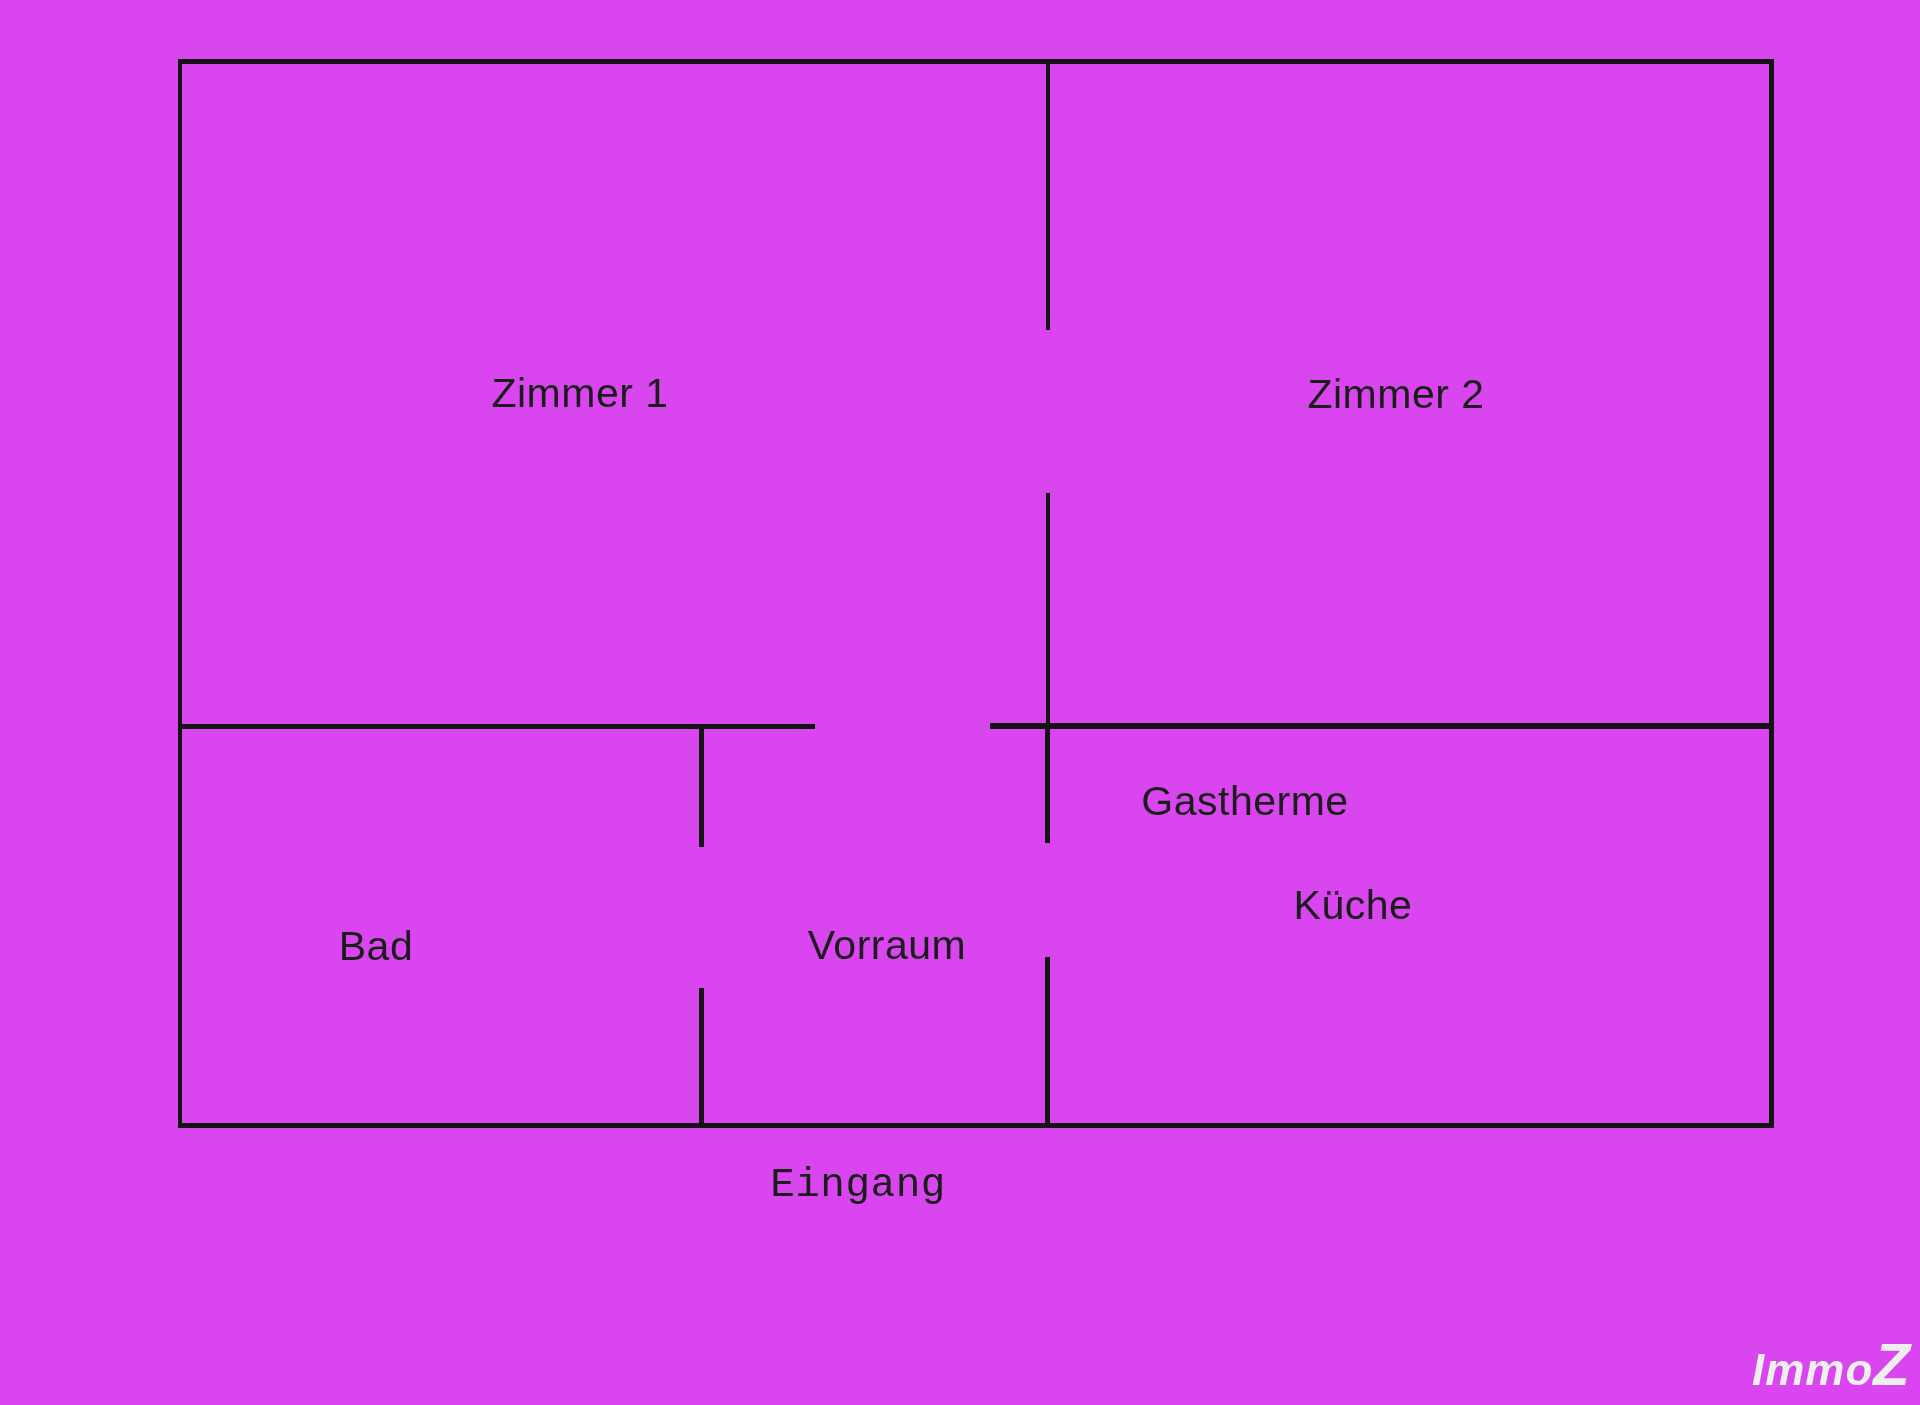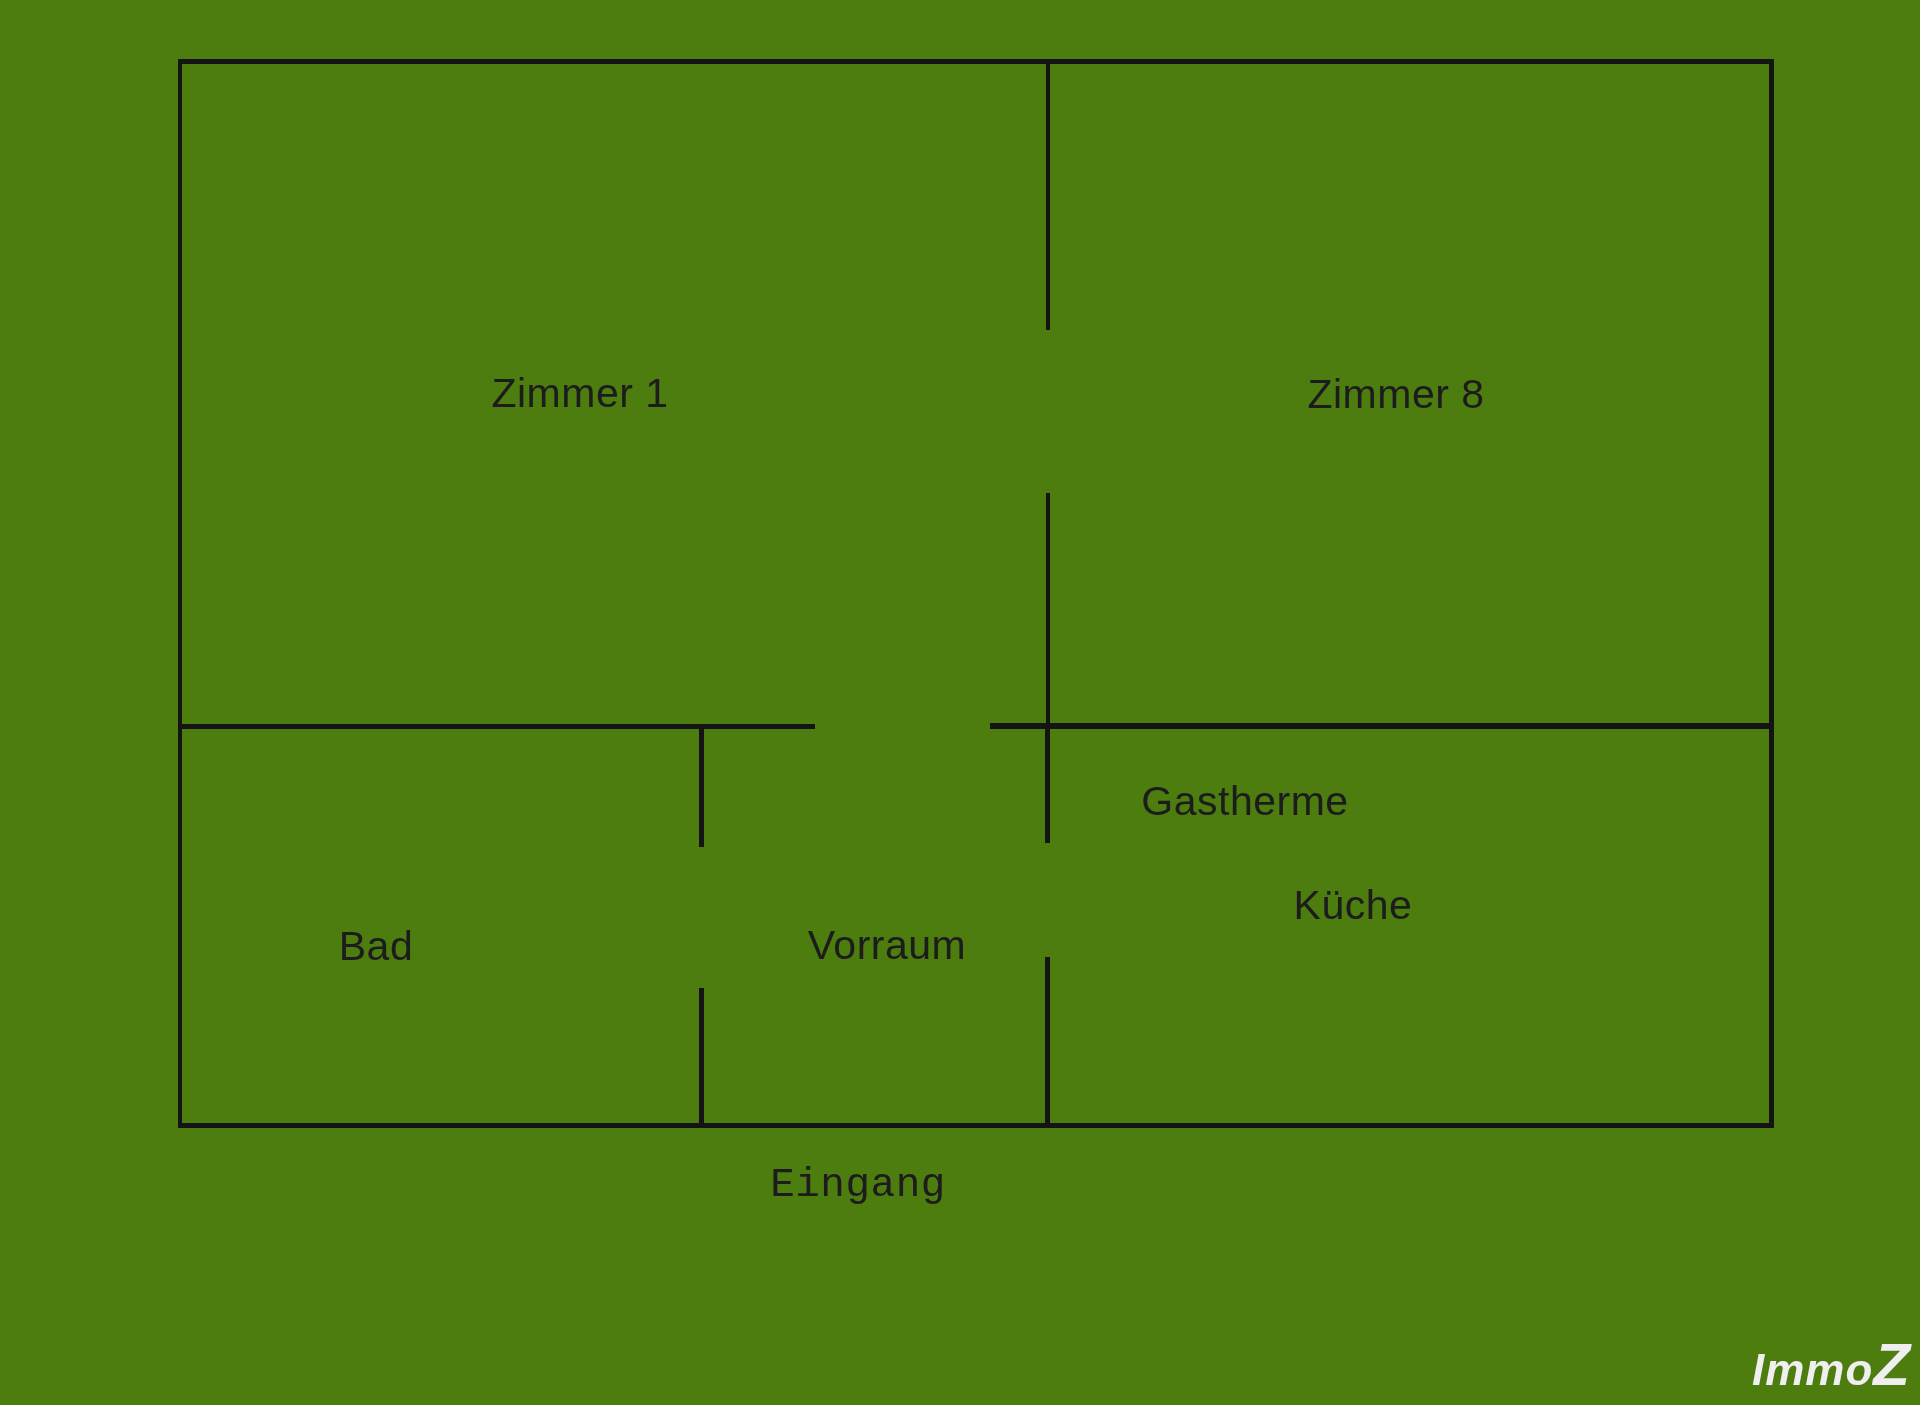--- a/index.html
+++ b/index.html
@@ -11,7 +11,7 @@
     position: relative;
     width: 1920px;
     height: 1405px;
-    background: #4d7c0f;
+    background: #d946ef;
     overflow: hidden;
     font-family: "Liberation Sans", "DejaVu Sans", sans-serif;
   }

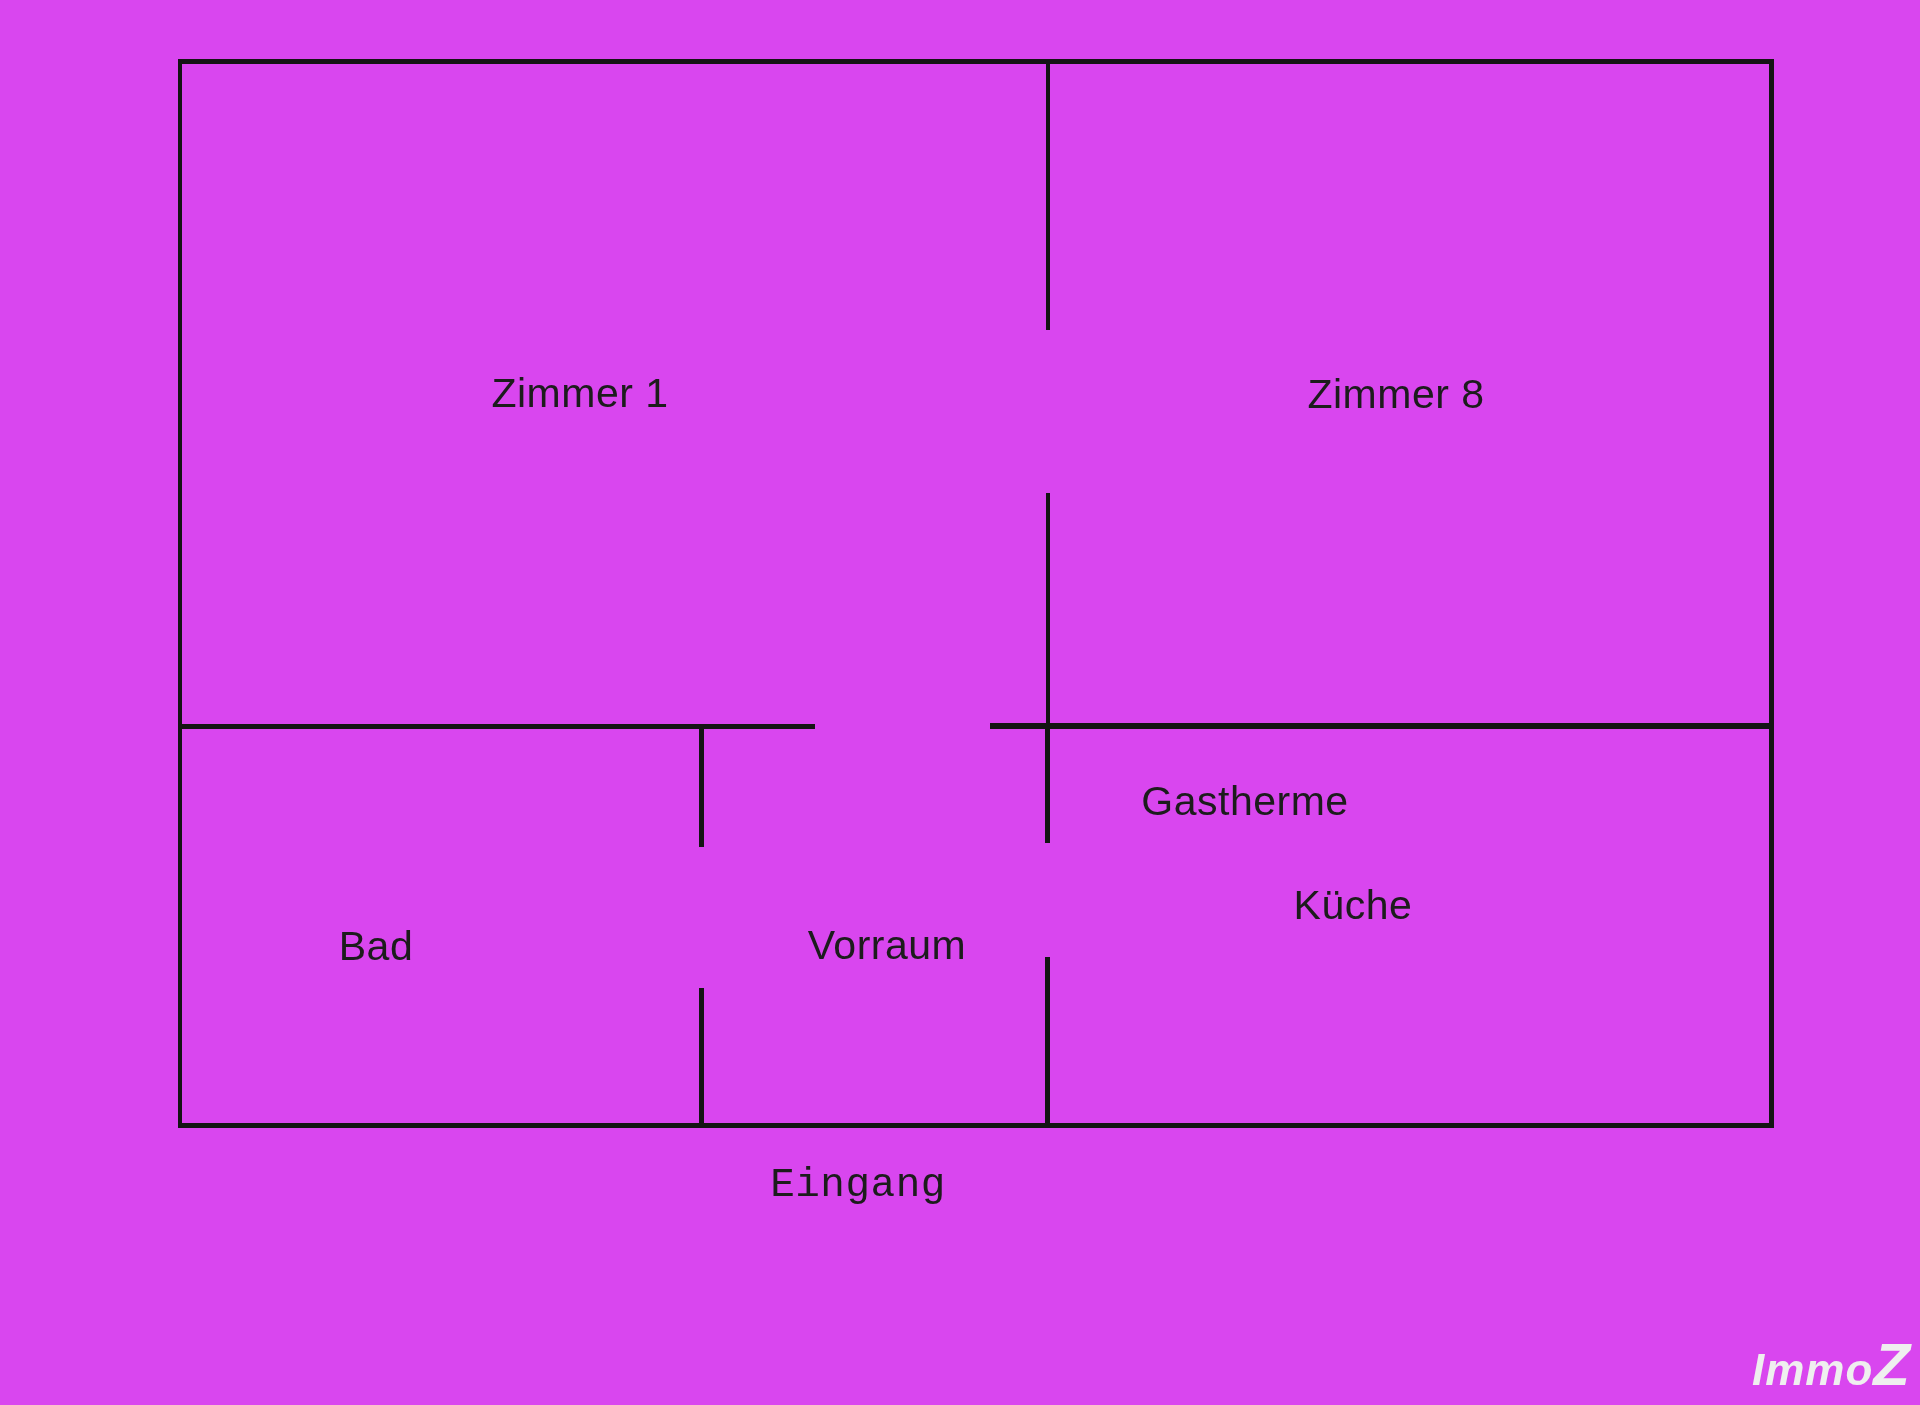--- a/index.html
+++ b/index.html
@@ -71,7 +71,7 @@
   <div class="wall" style="left:1045px; top:957px; width:5px; height:171px;"></div>
 
   <div class="room-label" style="left:580px; top:393px;">Zimmer 1</div>
-  <div class="room-label" style="left:1396px; top:394px;">Zimmer 8</div>
+  <div class="room-label" style="left:1396px; top:394px;">Zimmer 2</div>
   <div class="room-label" style="left:1245px; top:801px;">Gastherme</div>
   <div class="room-label" style="left:1353px; top:905px;">Küche</div>
   <div class="room-label" style="left:887px; top:945px;">Vorraum</div>

